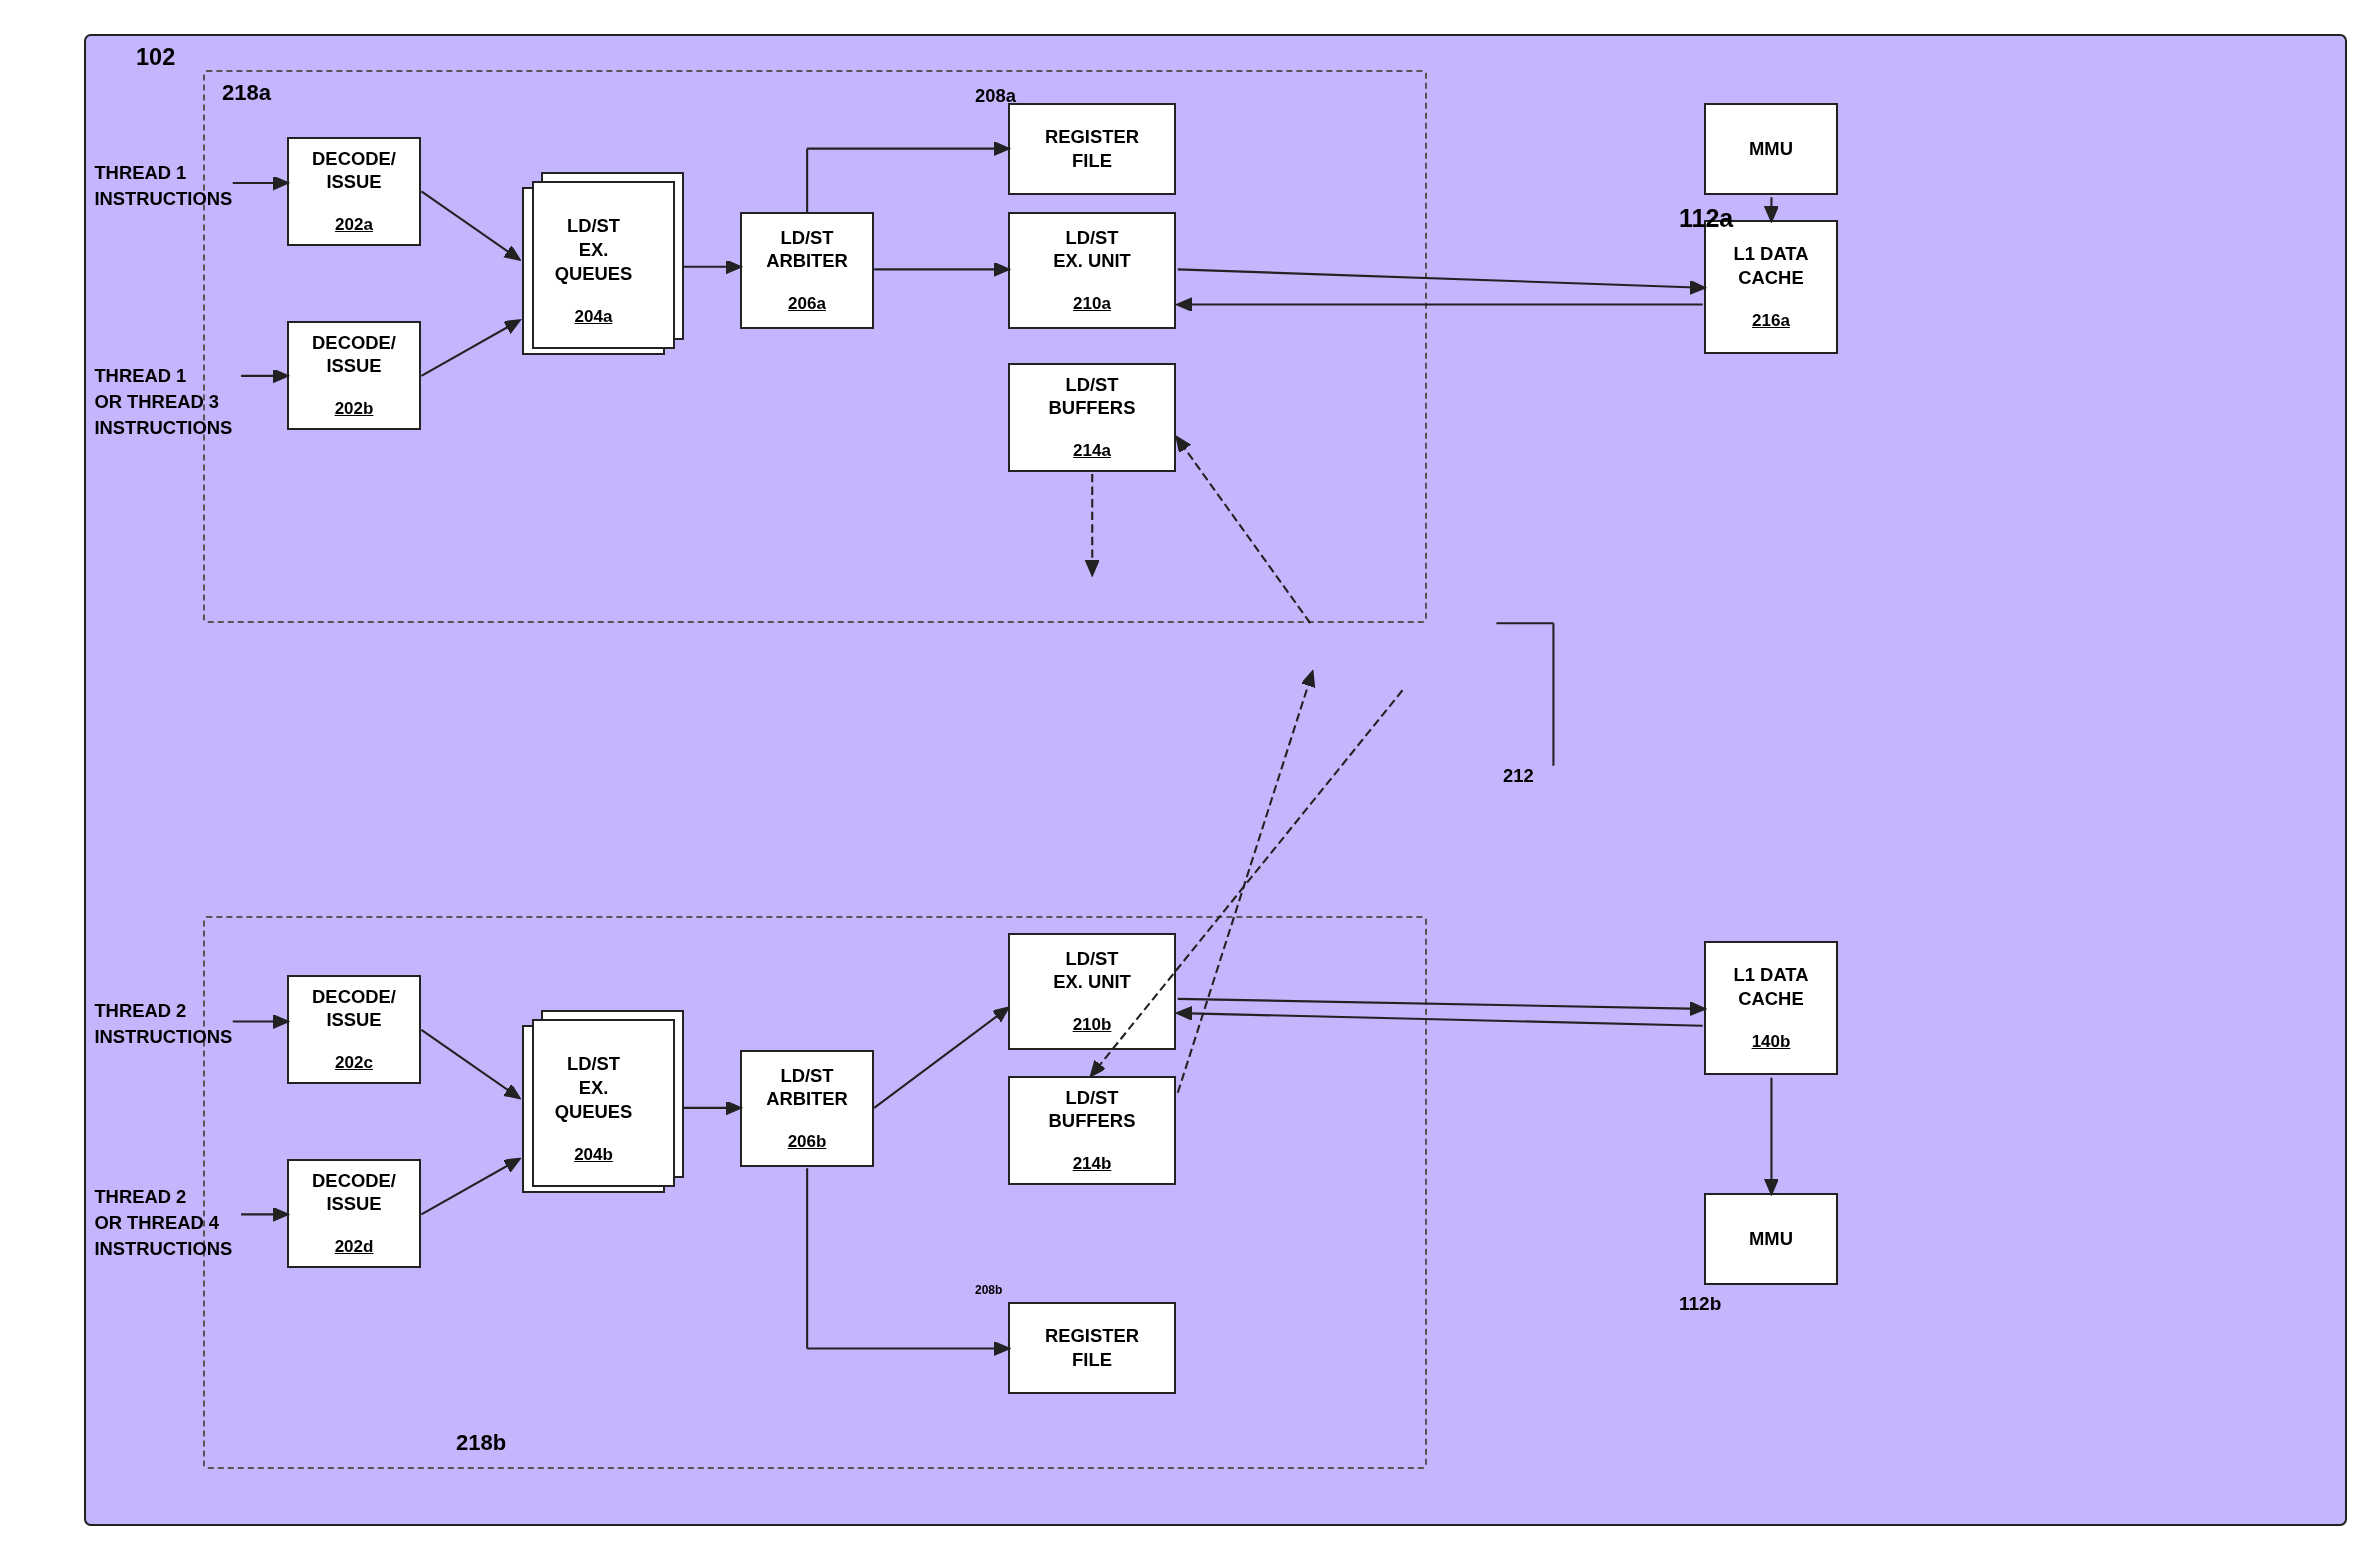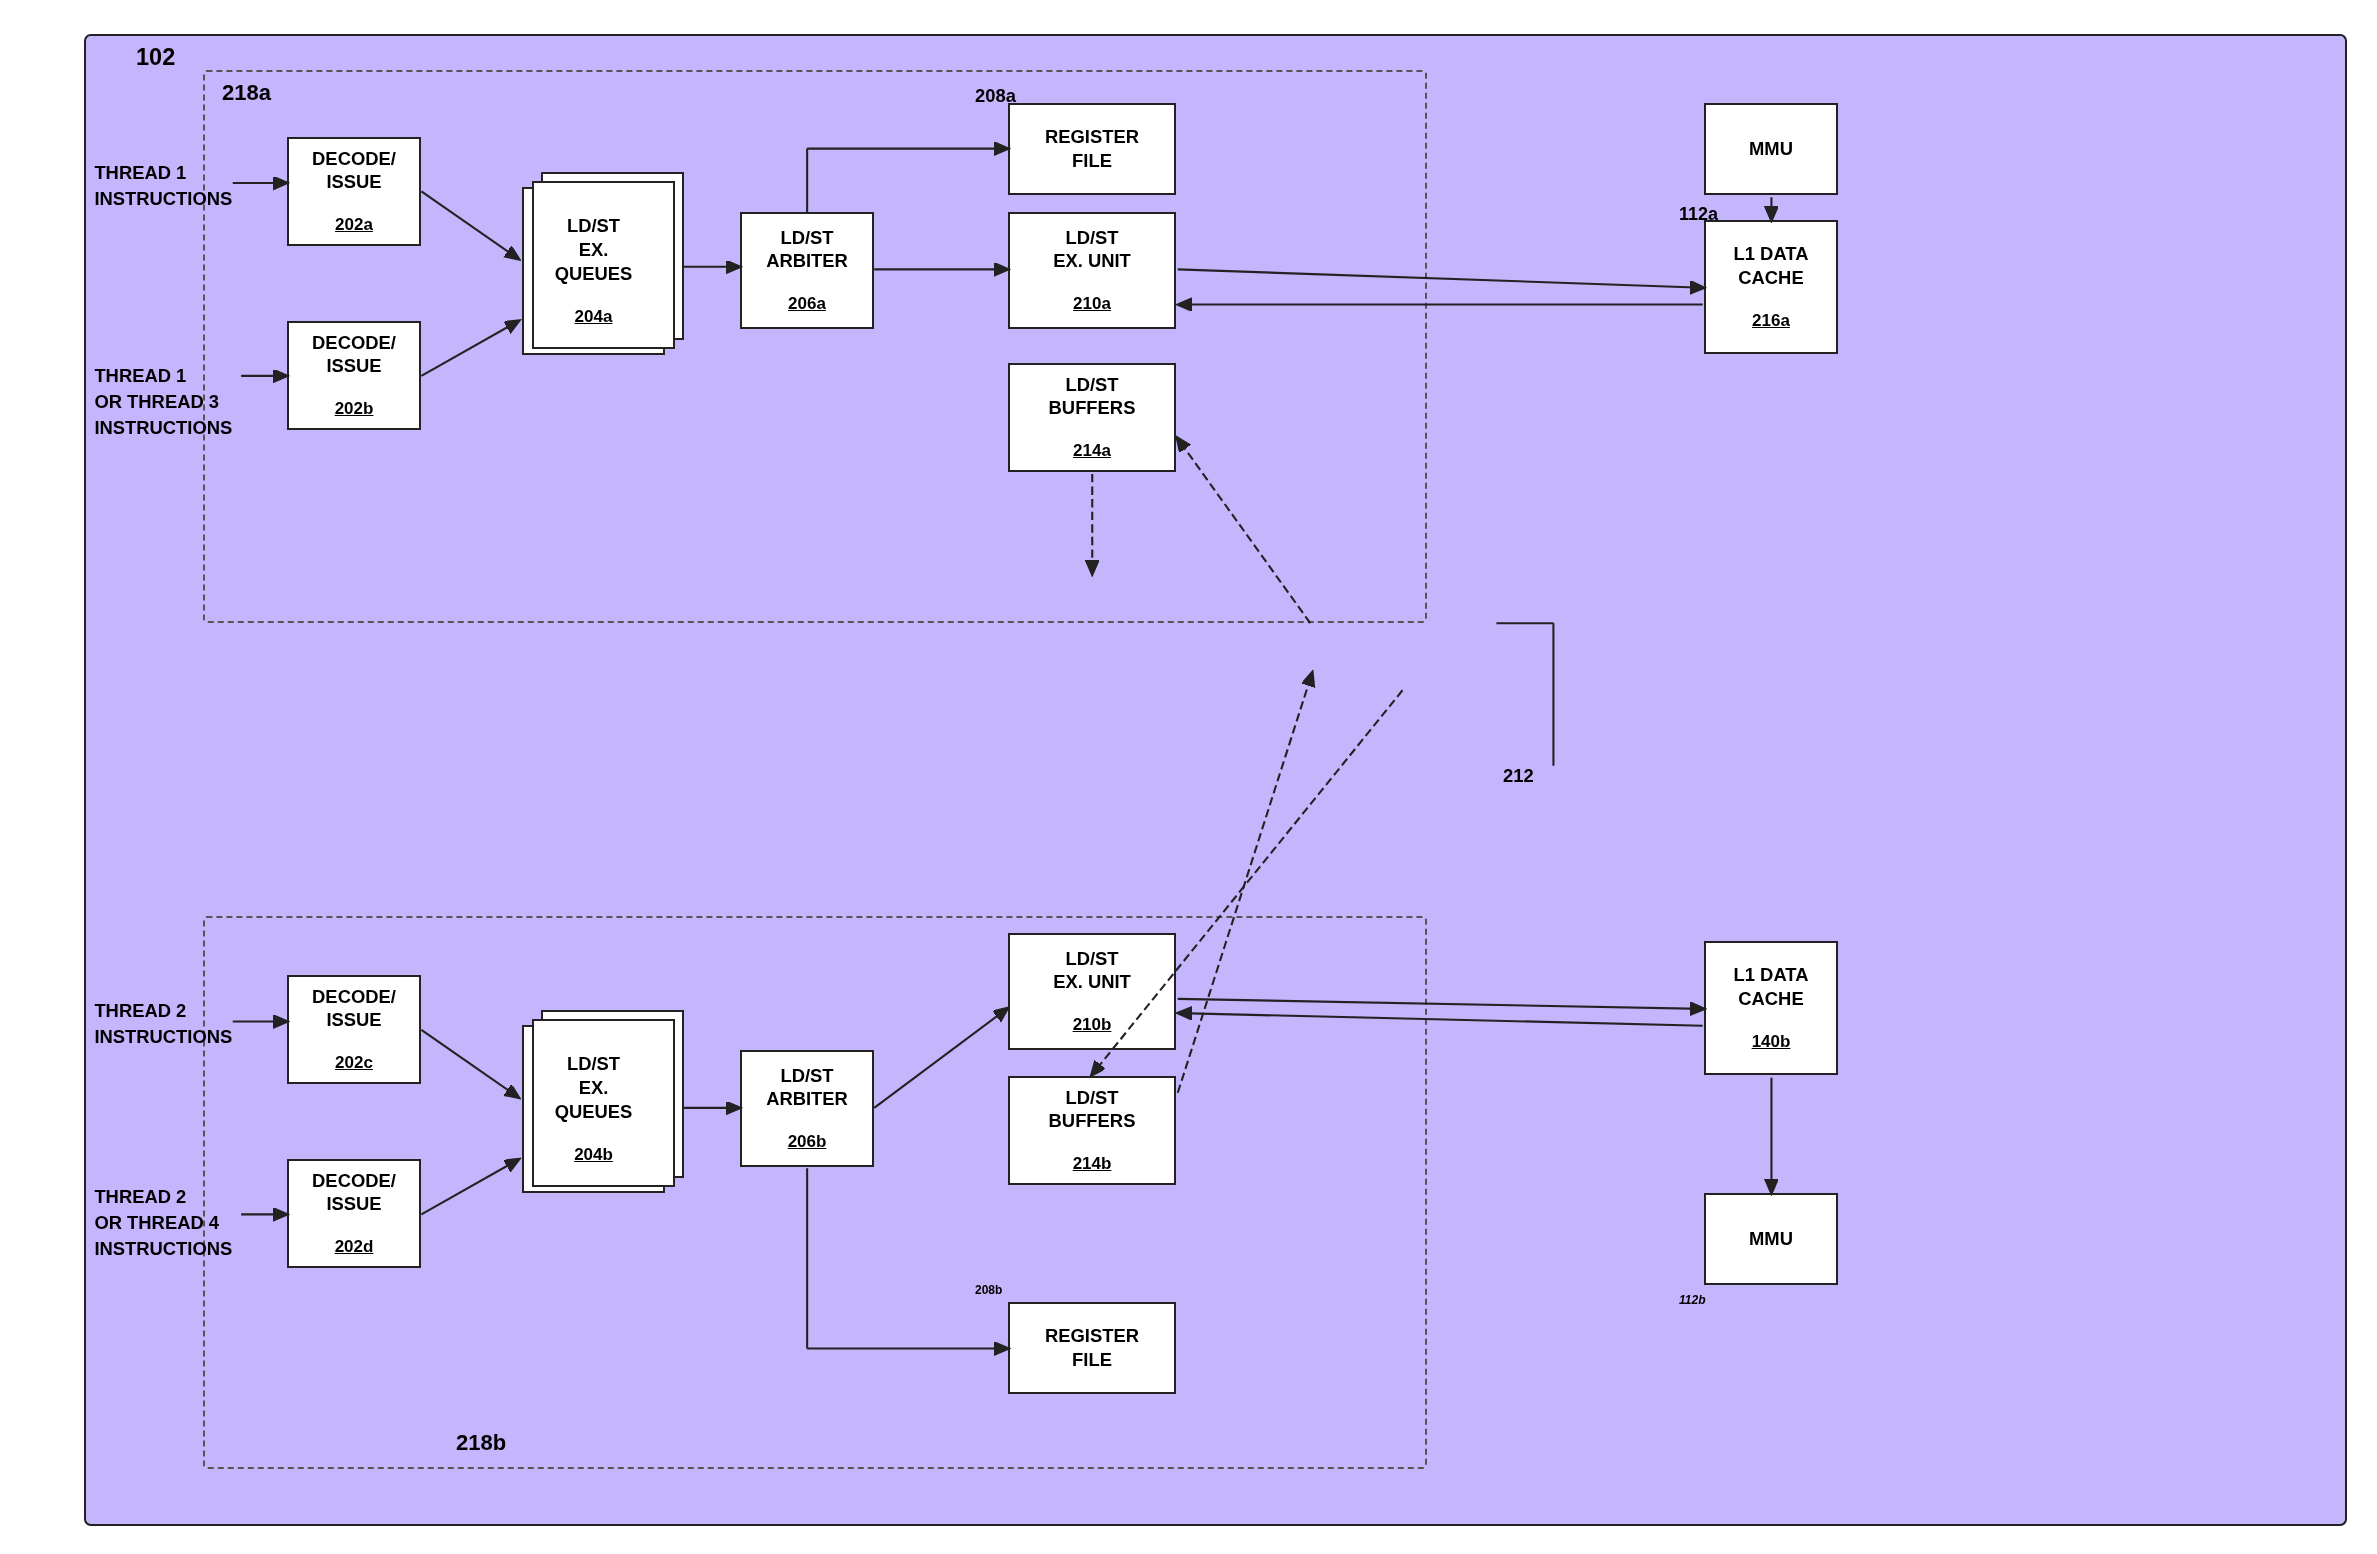--- a/index.html
+++ b/index.html
@@ -249,7 +249,7 @@
 
   <div style="position:absolute; top:729px; left:1417px; font-size:18.4px; font-weight:bold;">212</div>
 
-  <div style="position:absolute; top:168px; left:1593px; font-size:18px; font-weight:bold;">112a</div>
+  <div style="position:absolute; top:168px; left:1593px; font-size:25px; font-weight:bold;">112a</div>
 
   <div style="position:absolute; top:1257px; left:1593px; font-size:12px; font-weight:bold;font-style:italic;">112b</div>
 

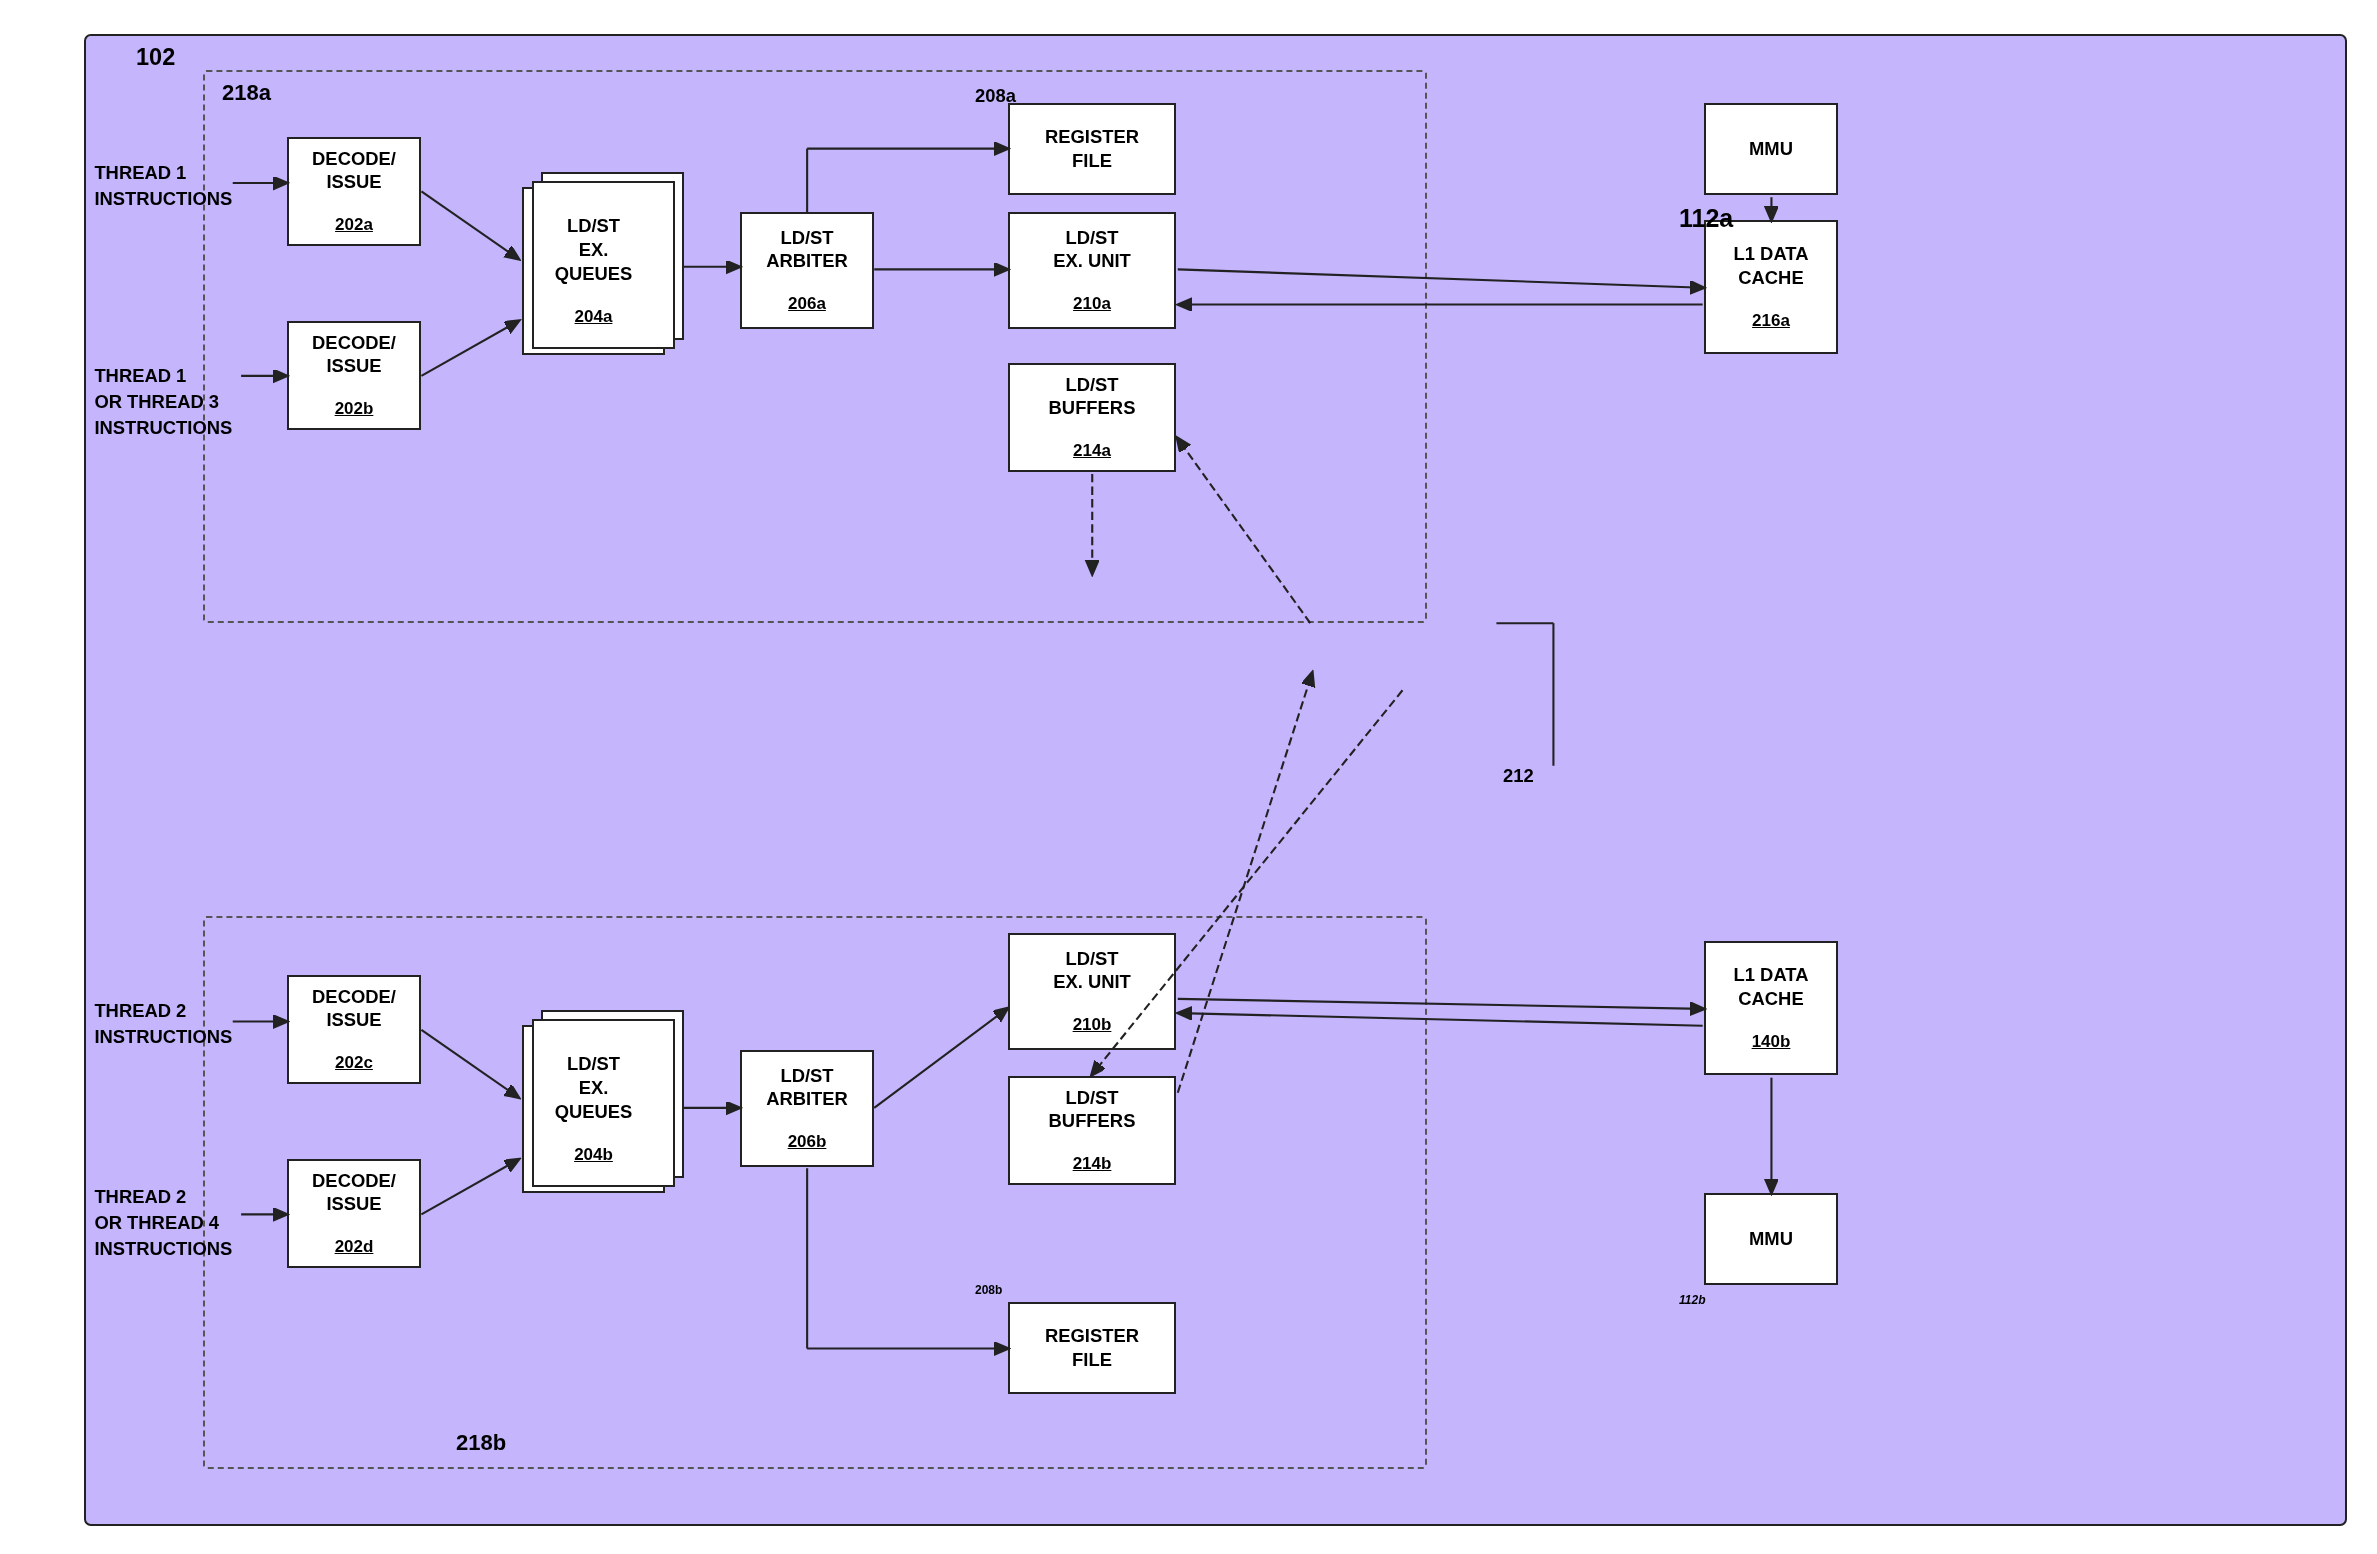--- a/index.html
+++ b/index.html
@@ -251,7 +251,7 @@
 
   <div style="position:absolute; top:168px; left:1593px; font-size:25px; font-weight:bold;">112a</div>
 
-  <div style="position:absolute; top:1257px; left:1593px; font-size:12px; font-weight:bold;font-style:italic;">112b</div>
+  <div style="position:absolute; top:1257px; left:1593px; font-size:19px; font-weight:bold;">112b</div>
 
   <svg class="arrows" viewBox="0 0 2694 1774" width="2258" height="1487">
     <defs>

